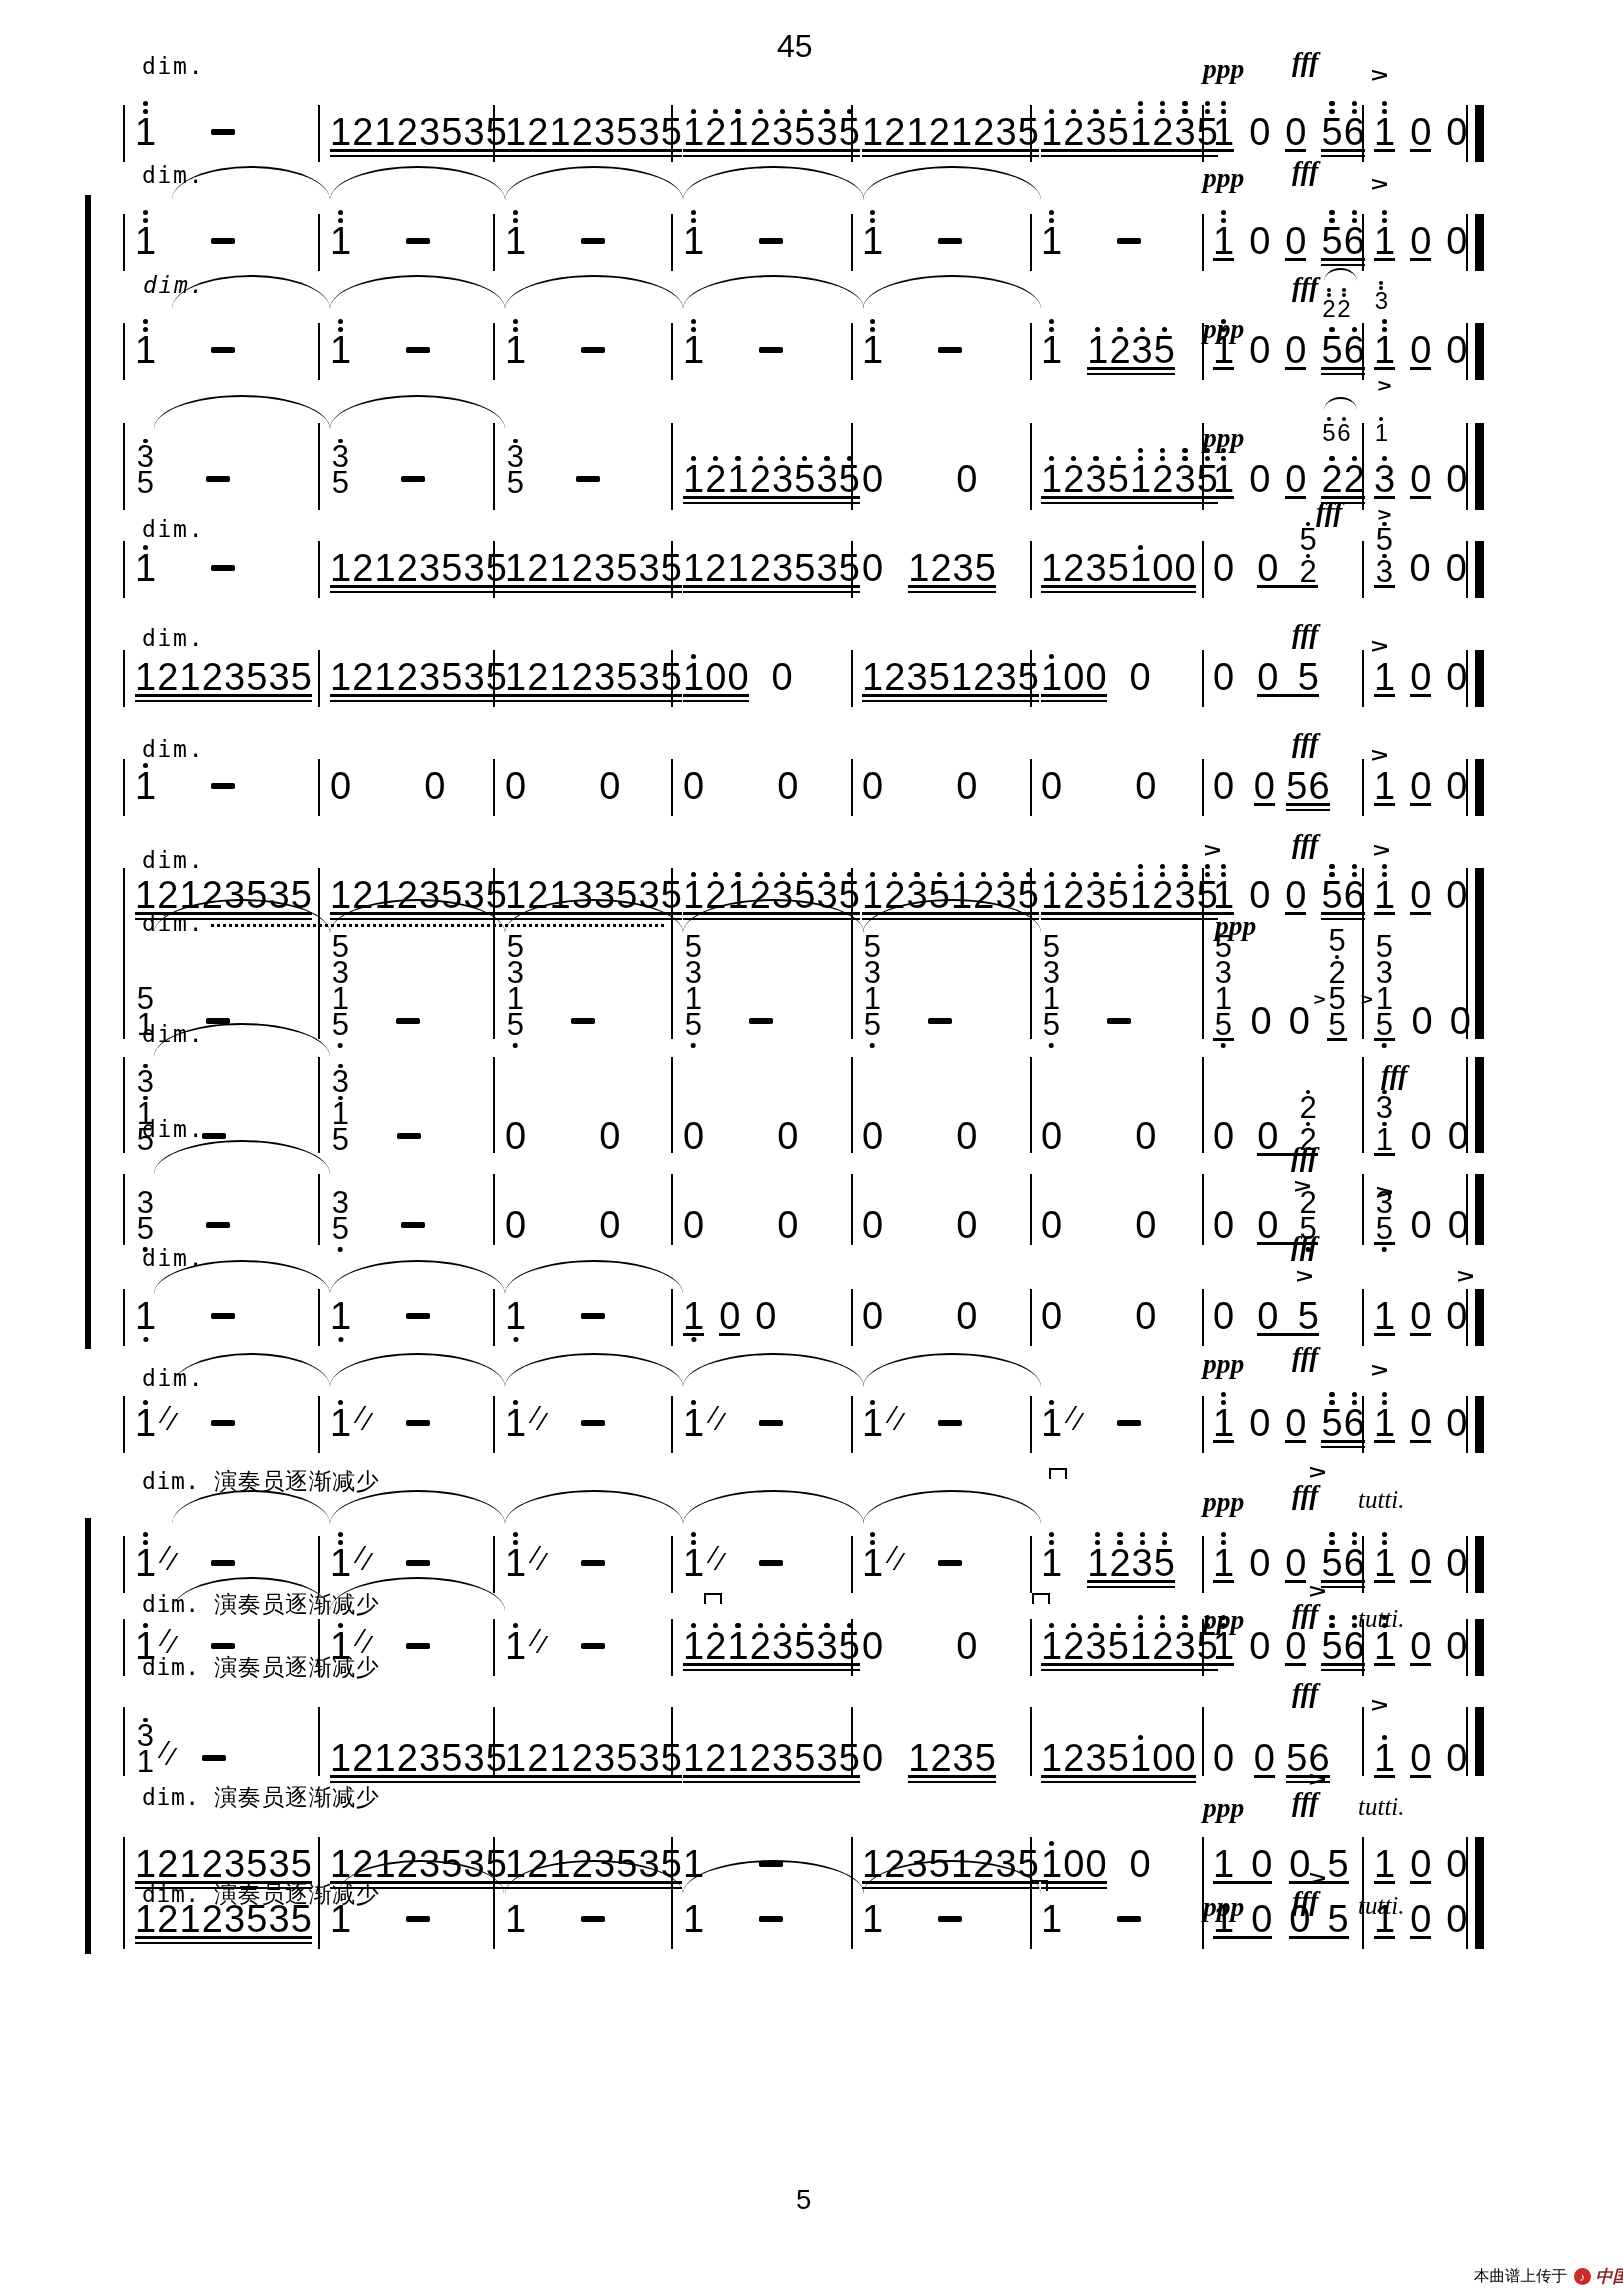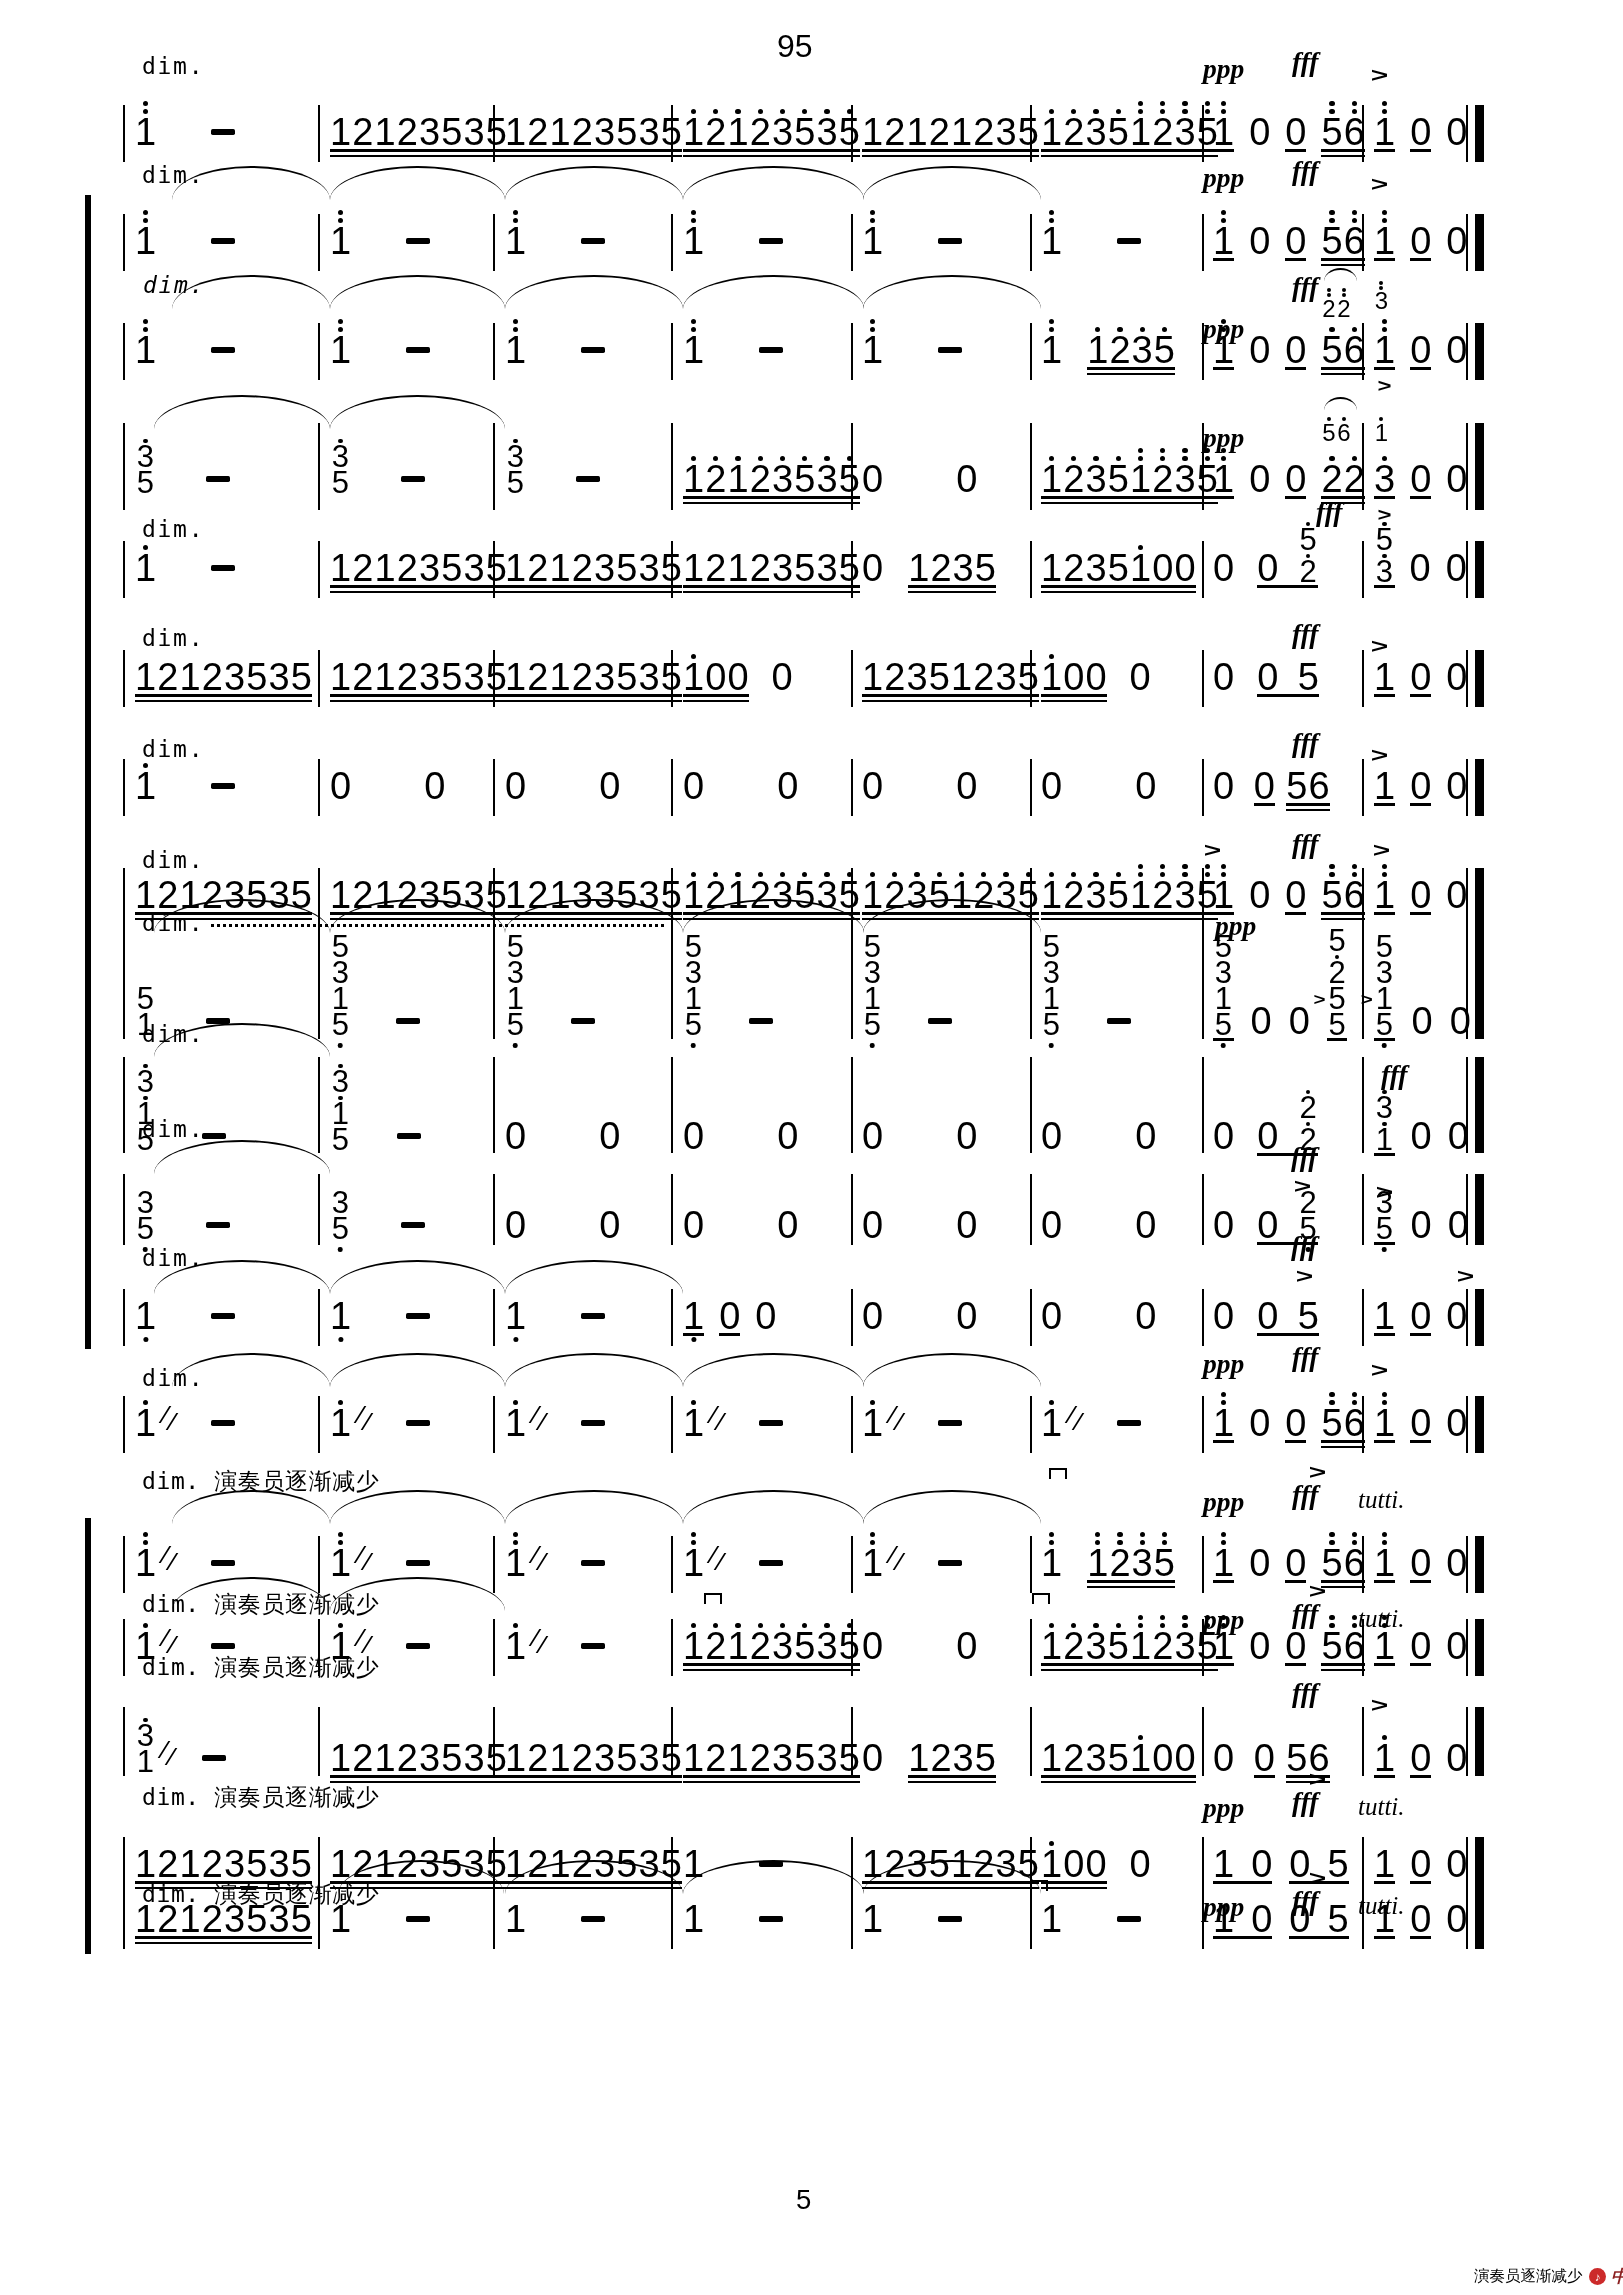--- a/index.html
+++ b/index.html
@@ -59,7 +59,7 @@
 <body>
 
 <div id="page">
-  <div class="mnum" style="left:777px;top:27.5px;">95</div>
+  <div class="mnum" style="left:777px;top:27.5px;">45</div>
   <div class="pnum" style="left:796px;top:2184px;">5</div>
   <div class="wm">
     <span class="pre">演奏员逐渐减少</span>

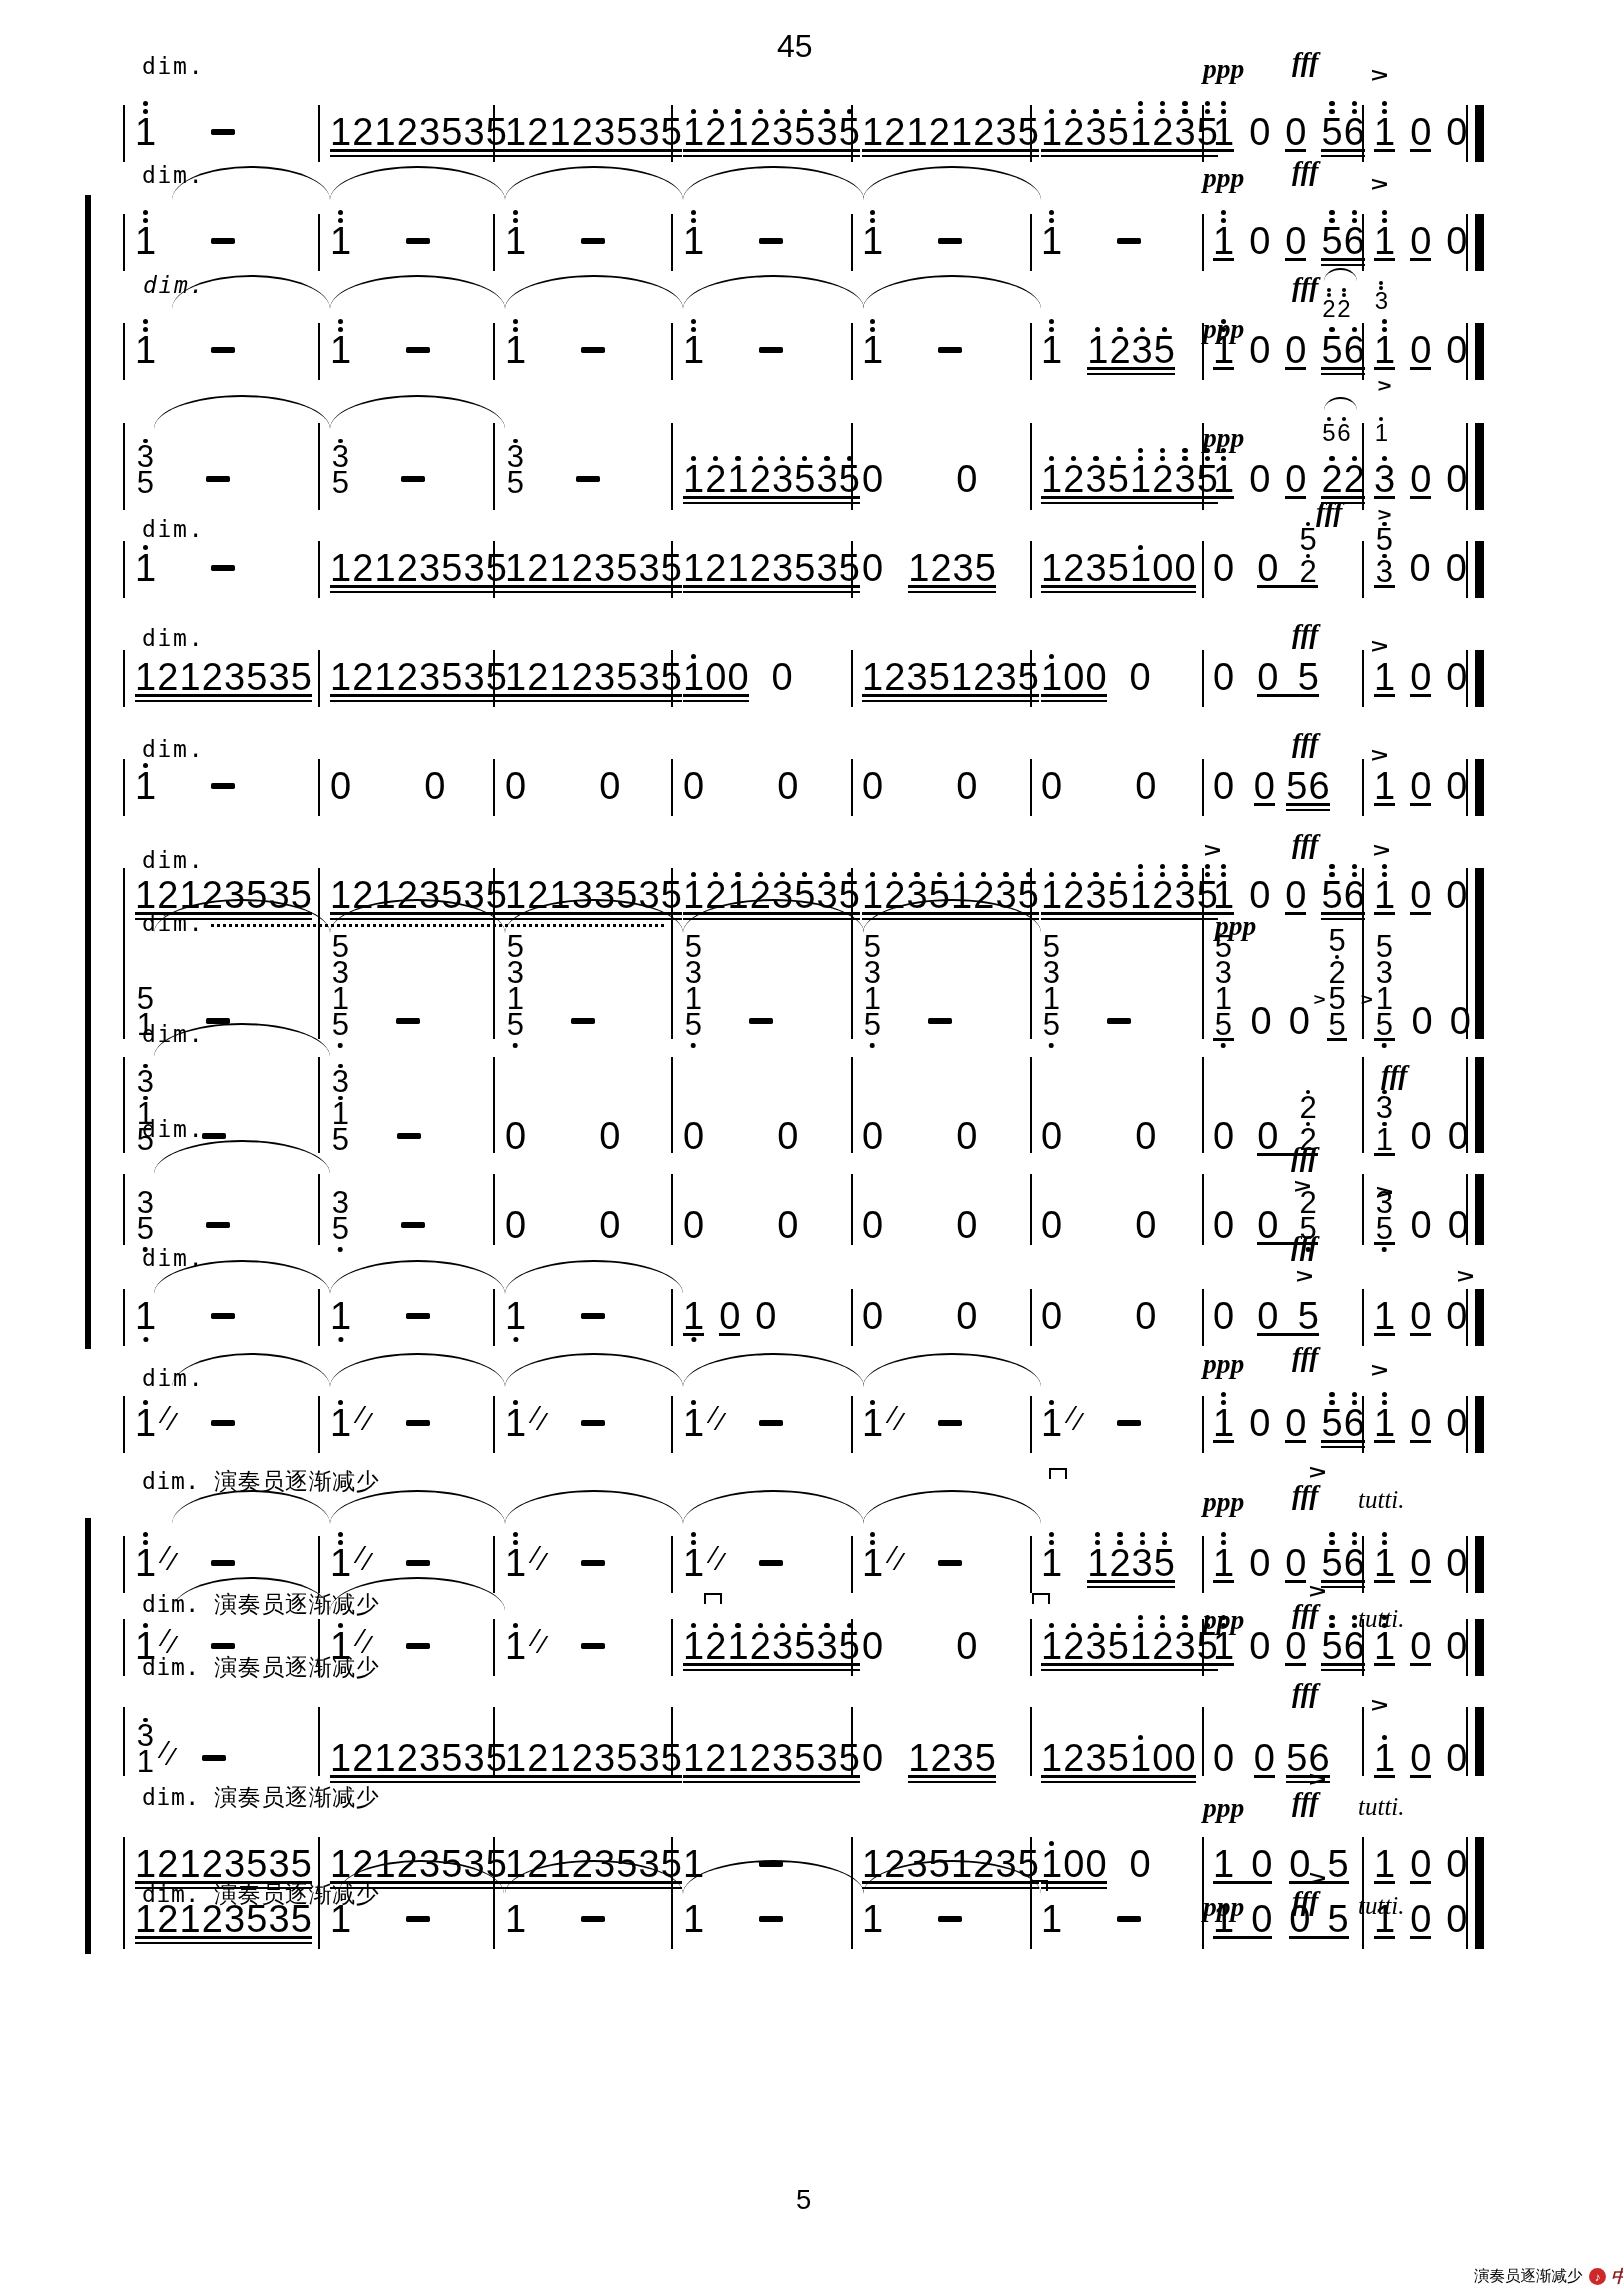--- a/index.html
+++ b/index.html
@@ -62,7 +62,7 @@
   <div class="mnum" style="left:777px;top:27.5px;">45</div>
   <div class="pnum" style="left:796px;top:2184px;">5</div>
   <div class="wm">
-    <span class="pre">演奏员逐渐减少</span>
+    <span class="pre">本曲谱上传于</span>
     <span class="logo">♪</span>
     <span class="s1">中国</span>
 

